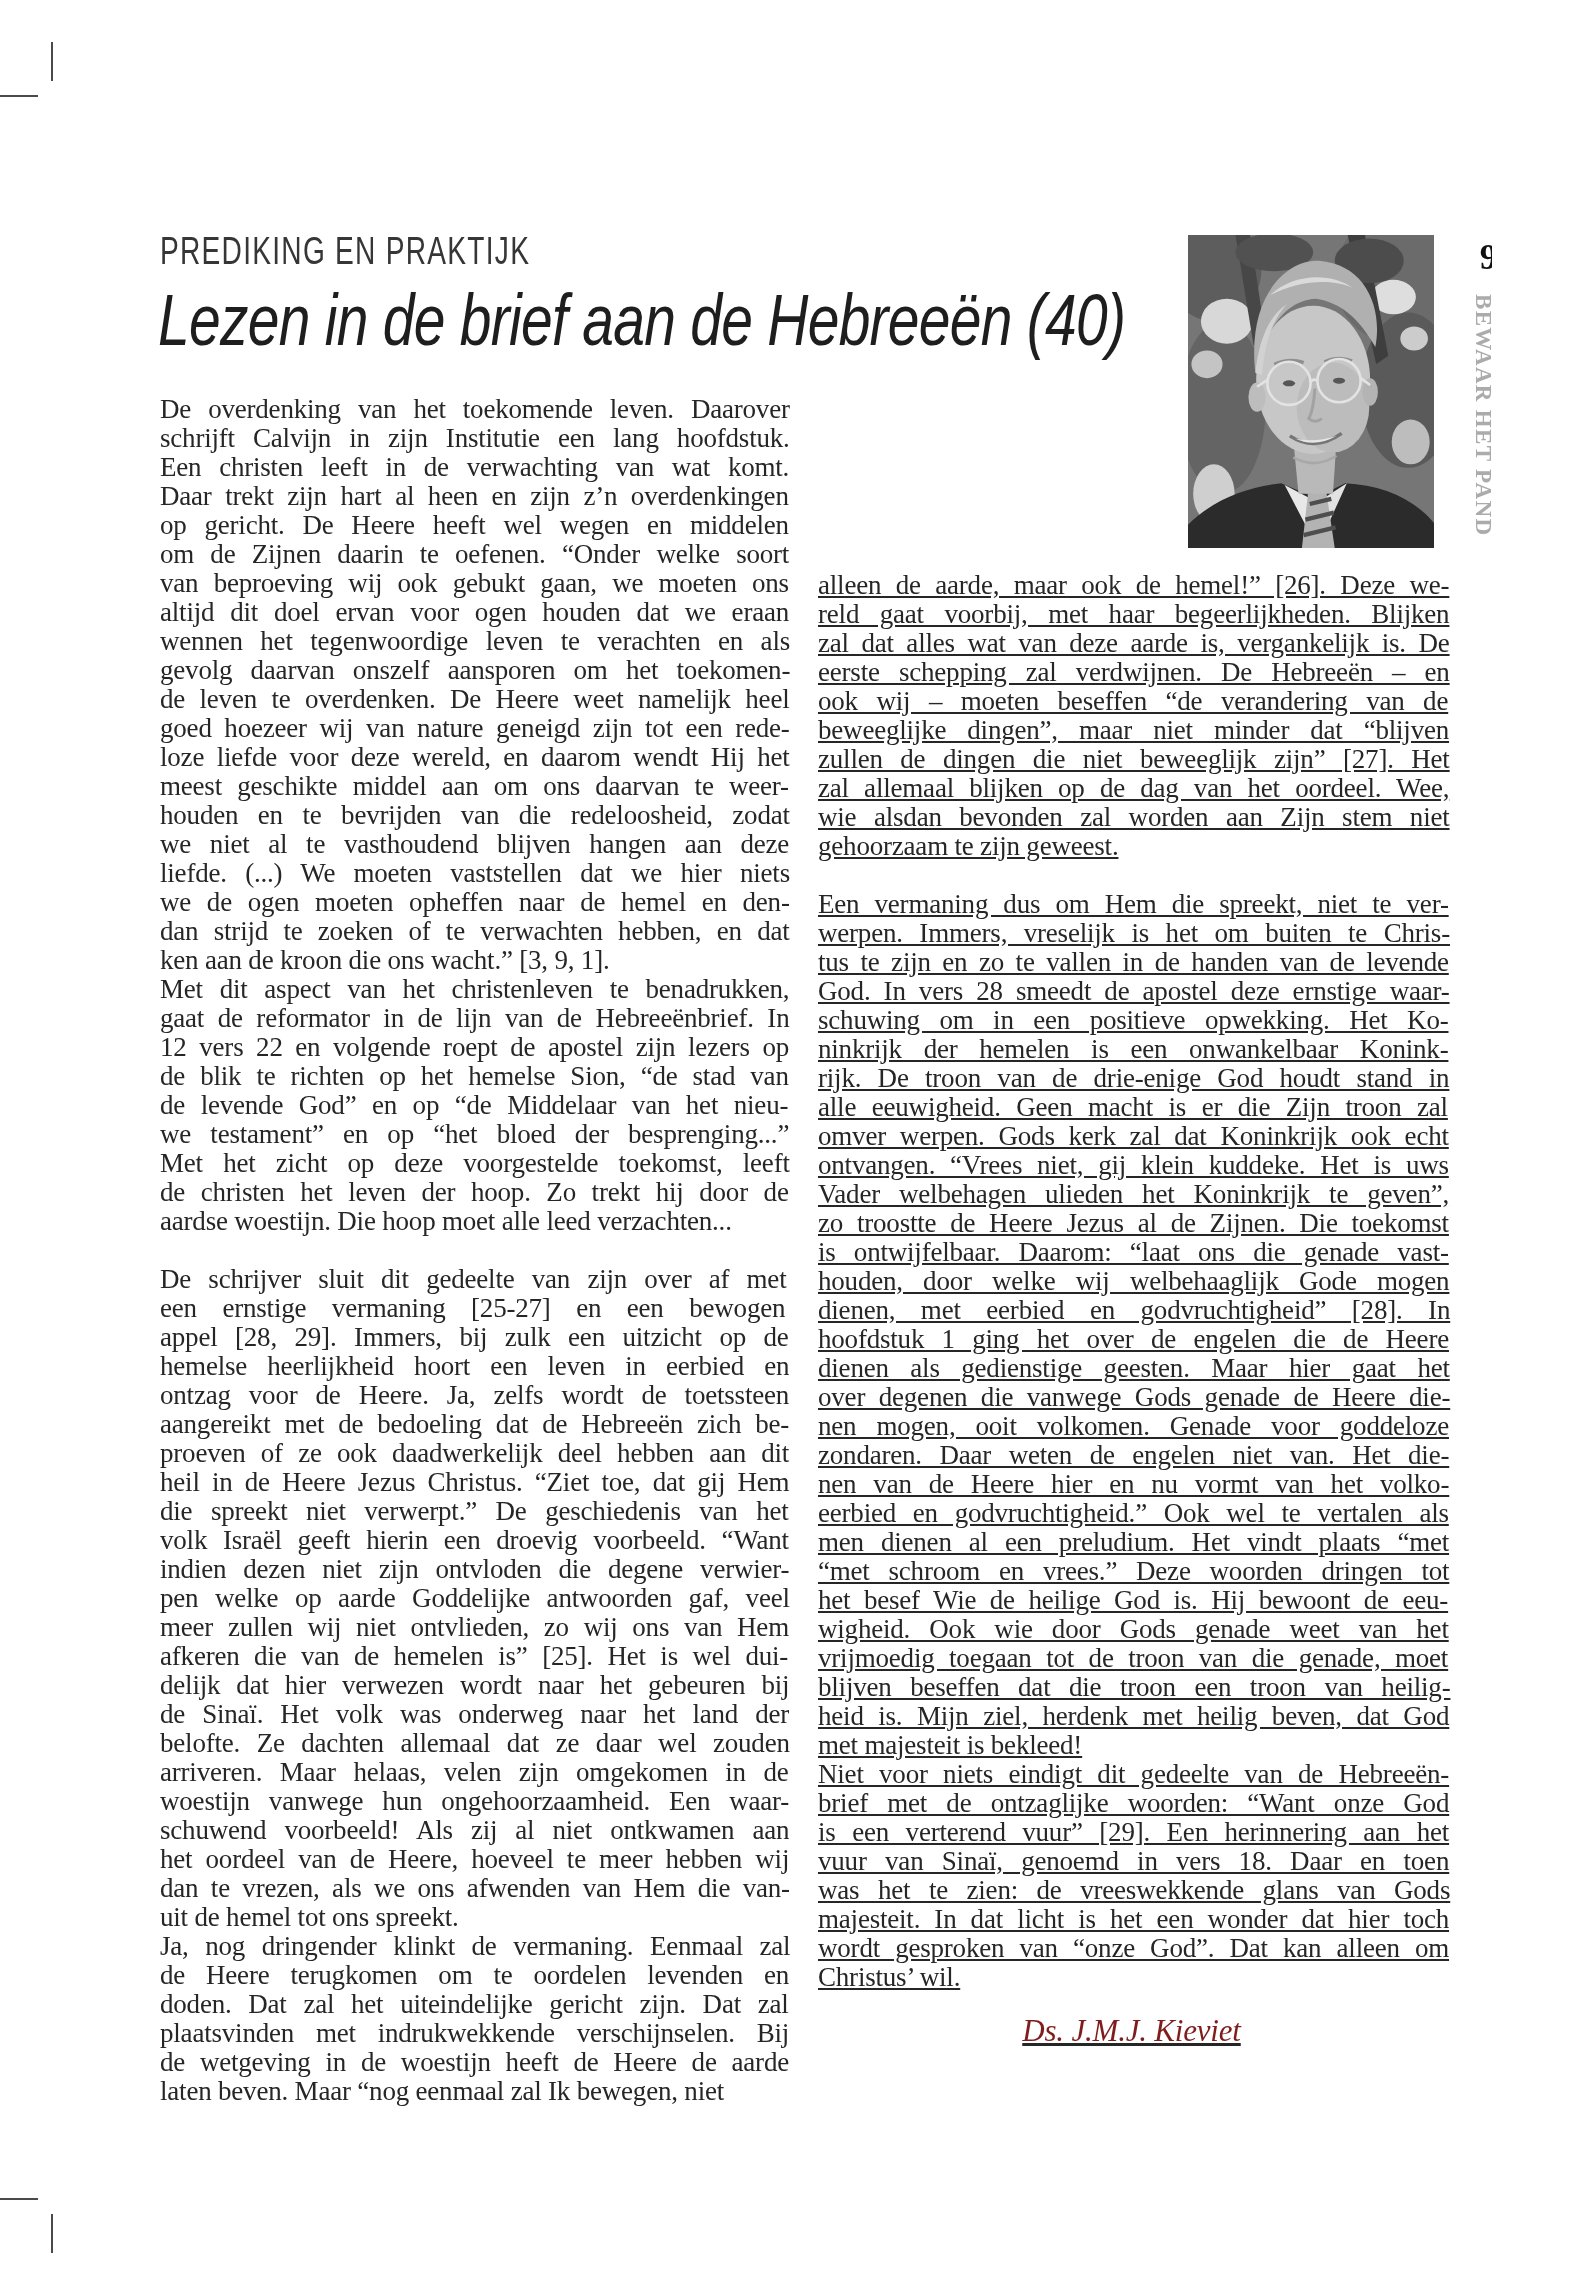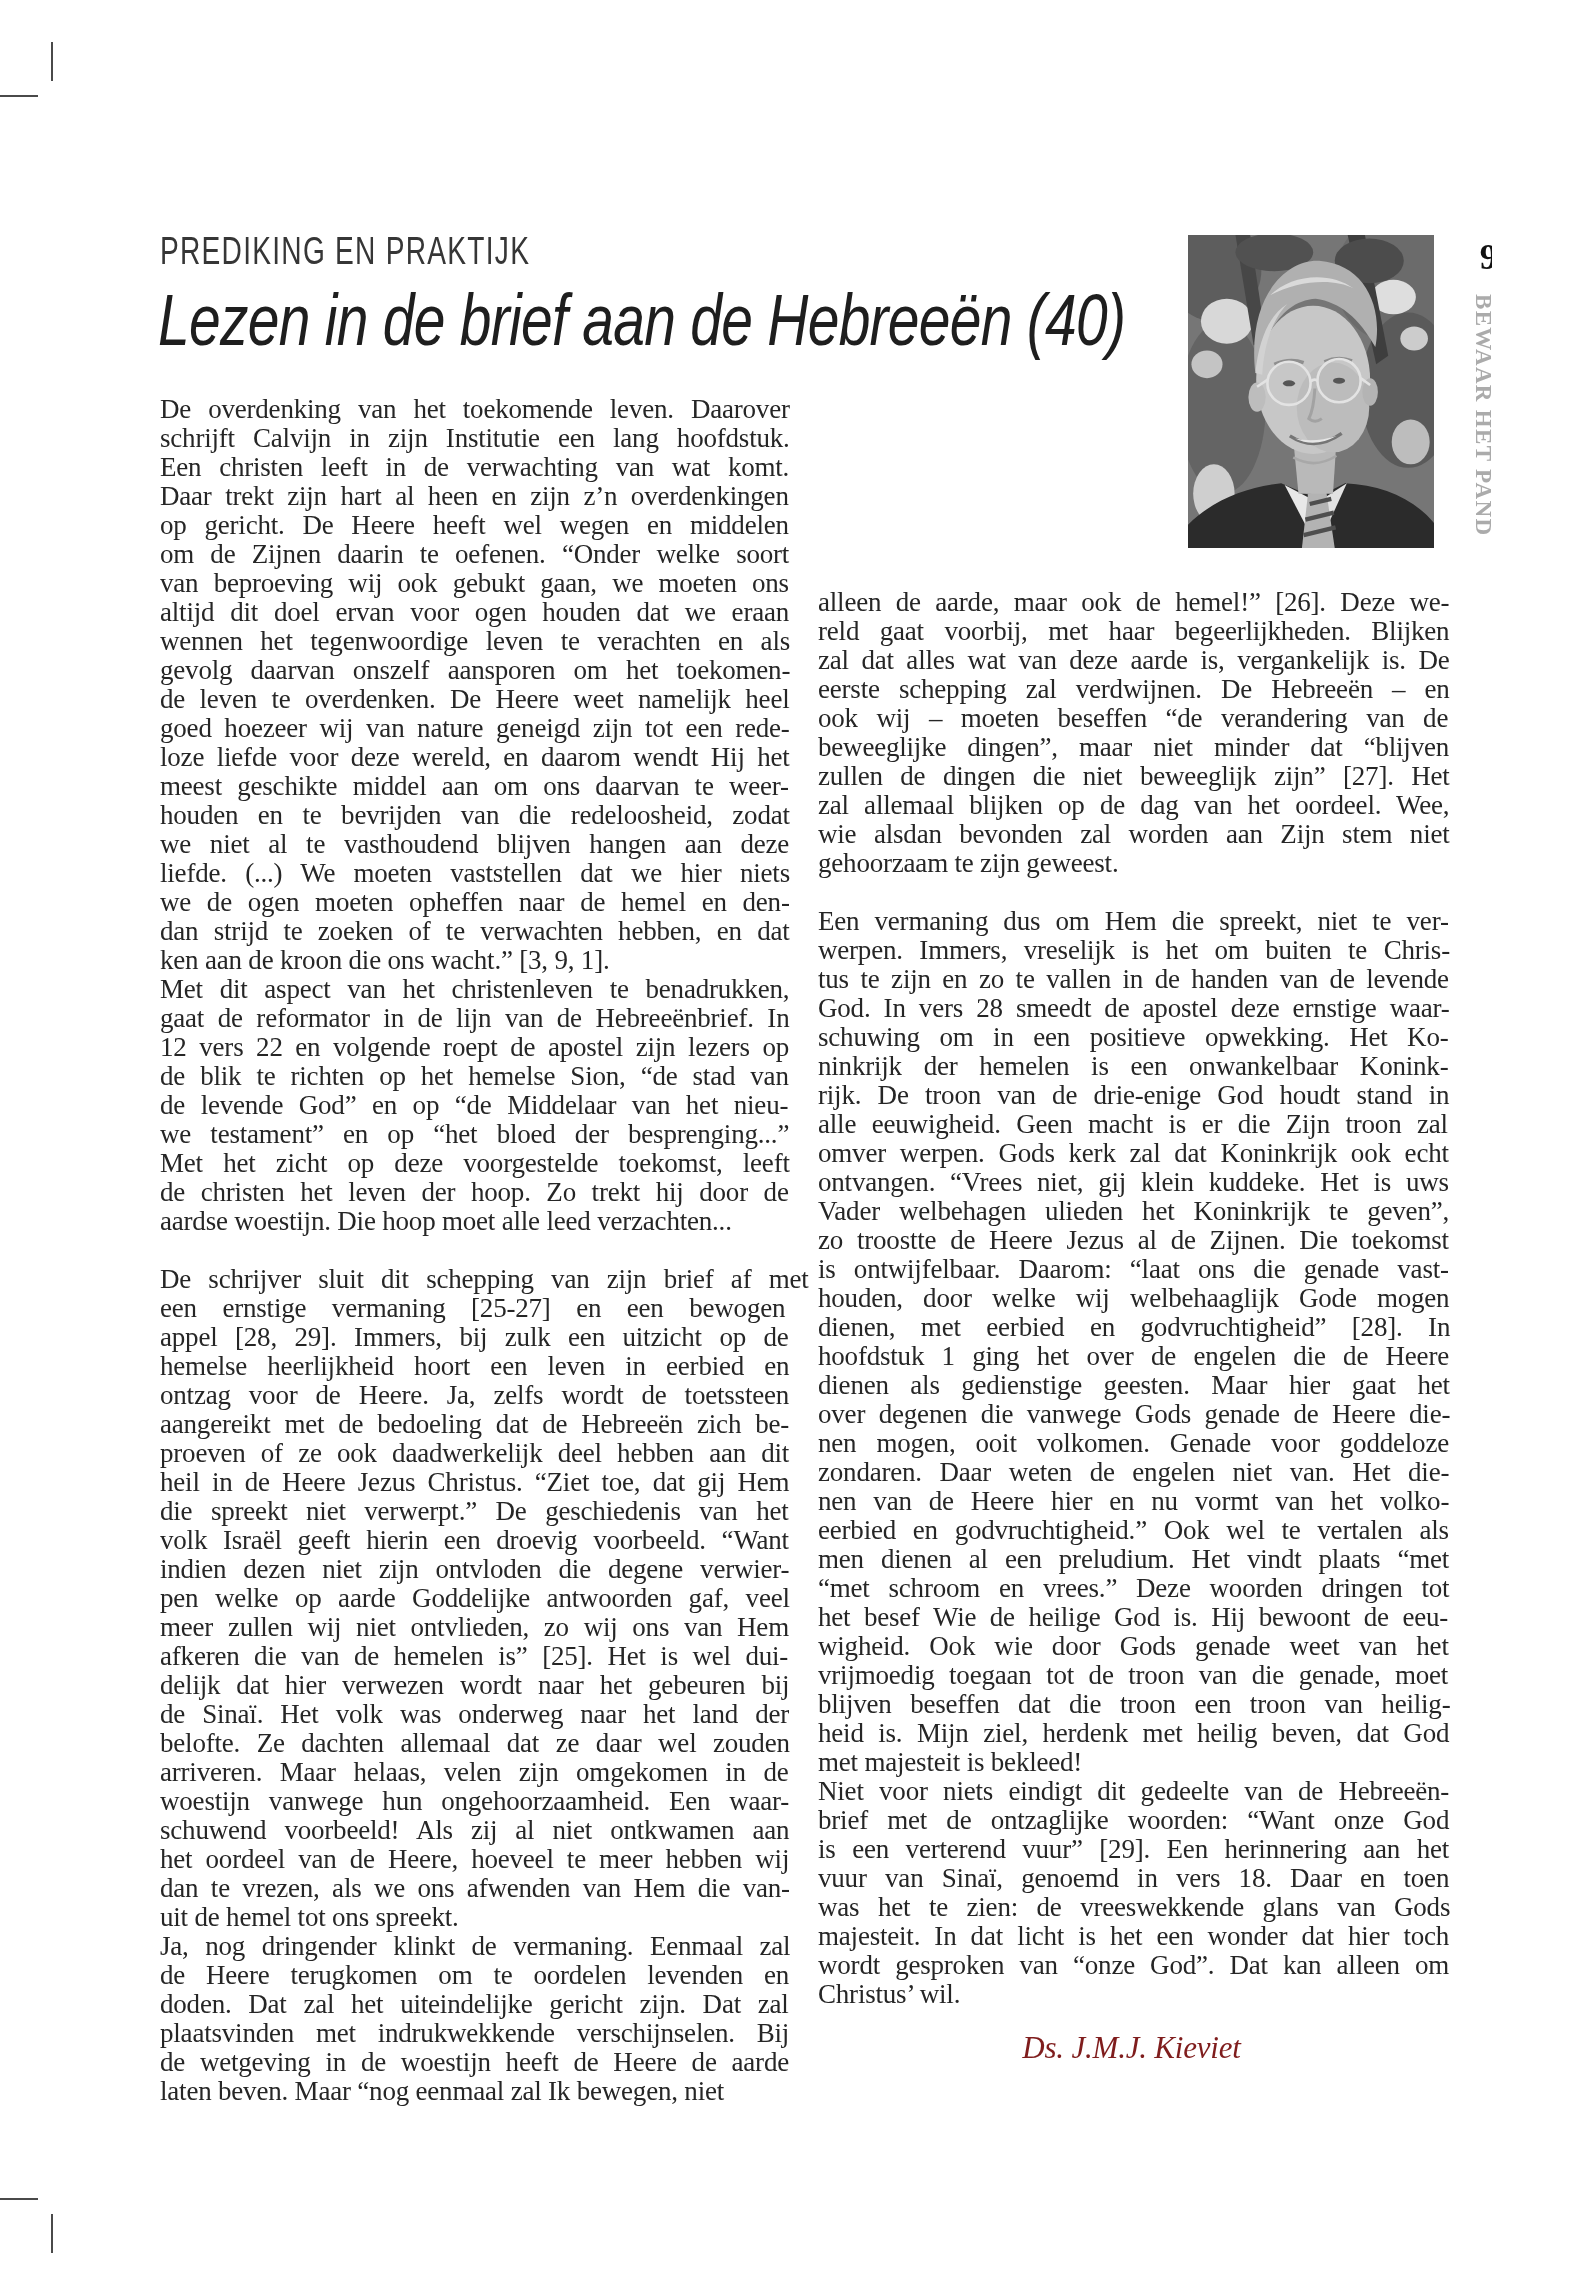--- a/index.html
+++ b/index.html
@@ -17,7 +17,7 @@
   
   .col{position:absolute;font-size:27px;line-height:29px;color:#262626;letter-spacing:-0.2px;}
   .col-left{left:160px;top:395px;width:626px;}
-  .col-right{left:818px;top:588px;width:627px;}
+  .col-right{left:818px;top:571px;width:627px;text-decoration:underline;}
   .para{margin:0;}
   .para.gap{margin-bottom:28.5px;}
   .tline{white-space:nowrap;overflow:visible;}

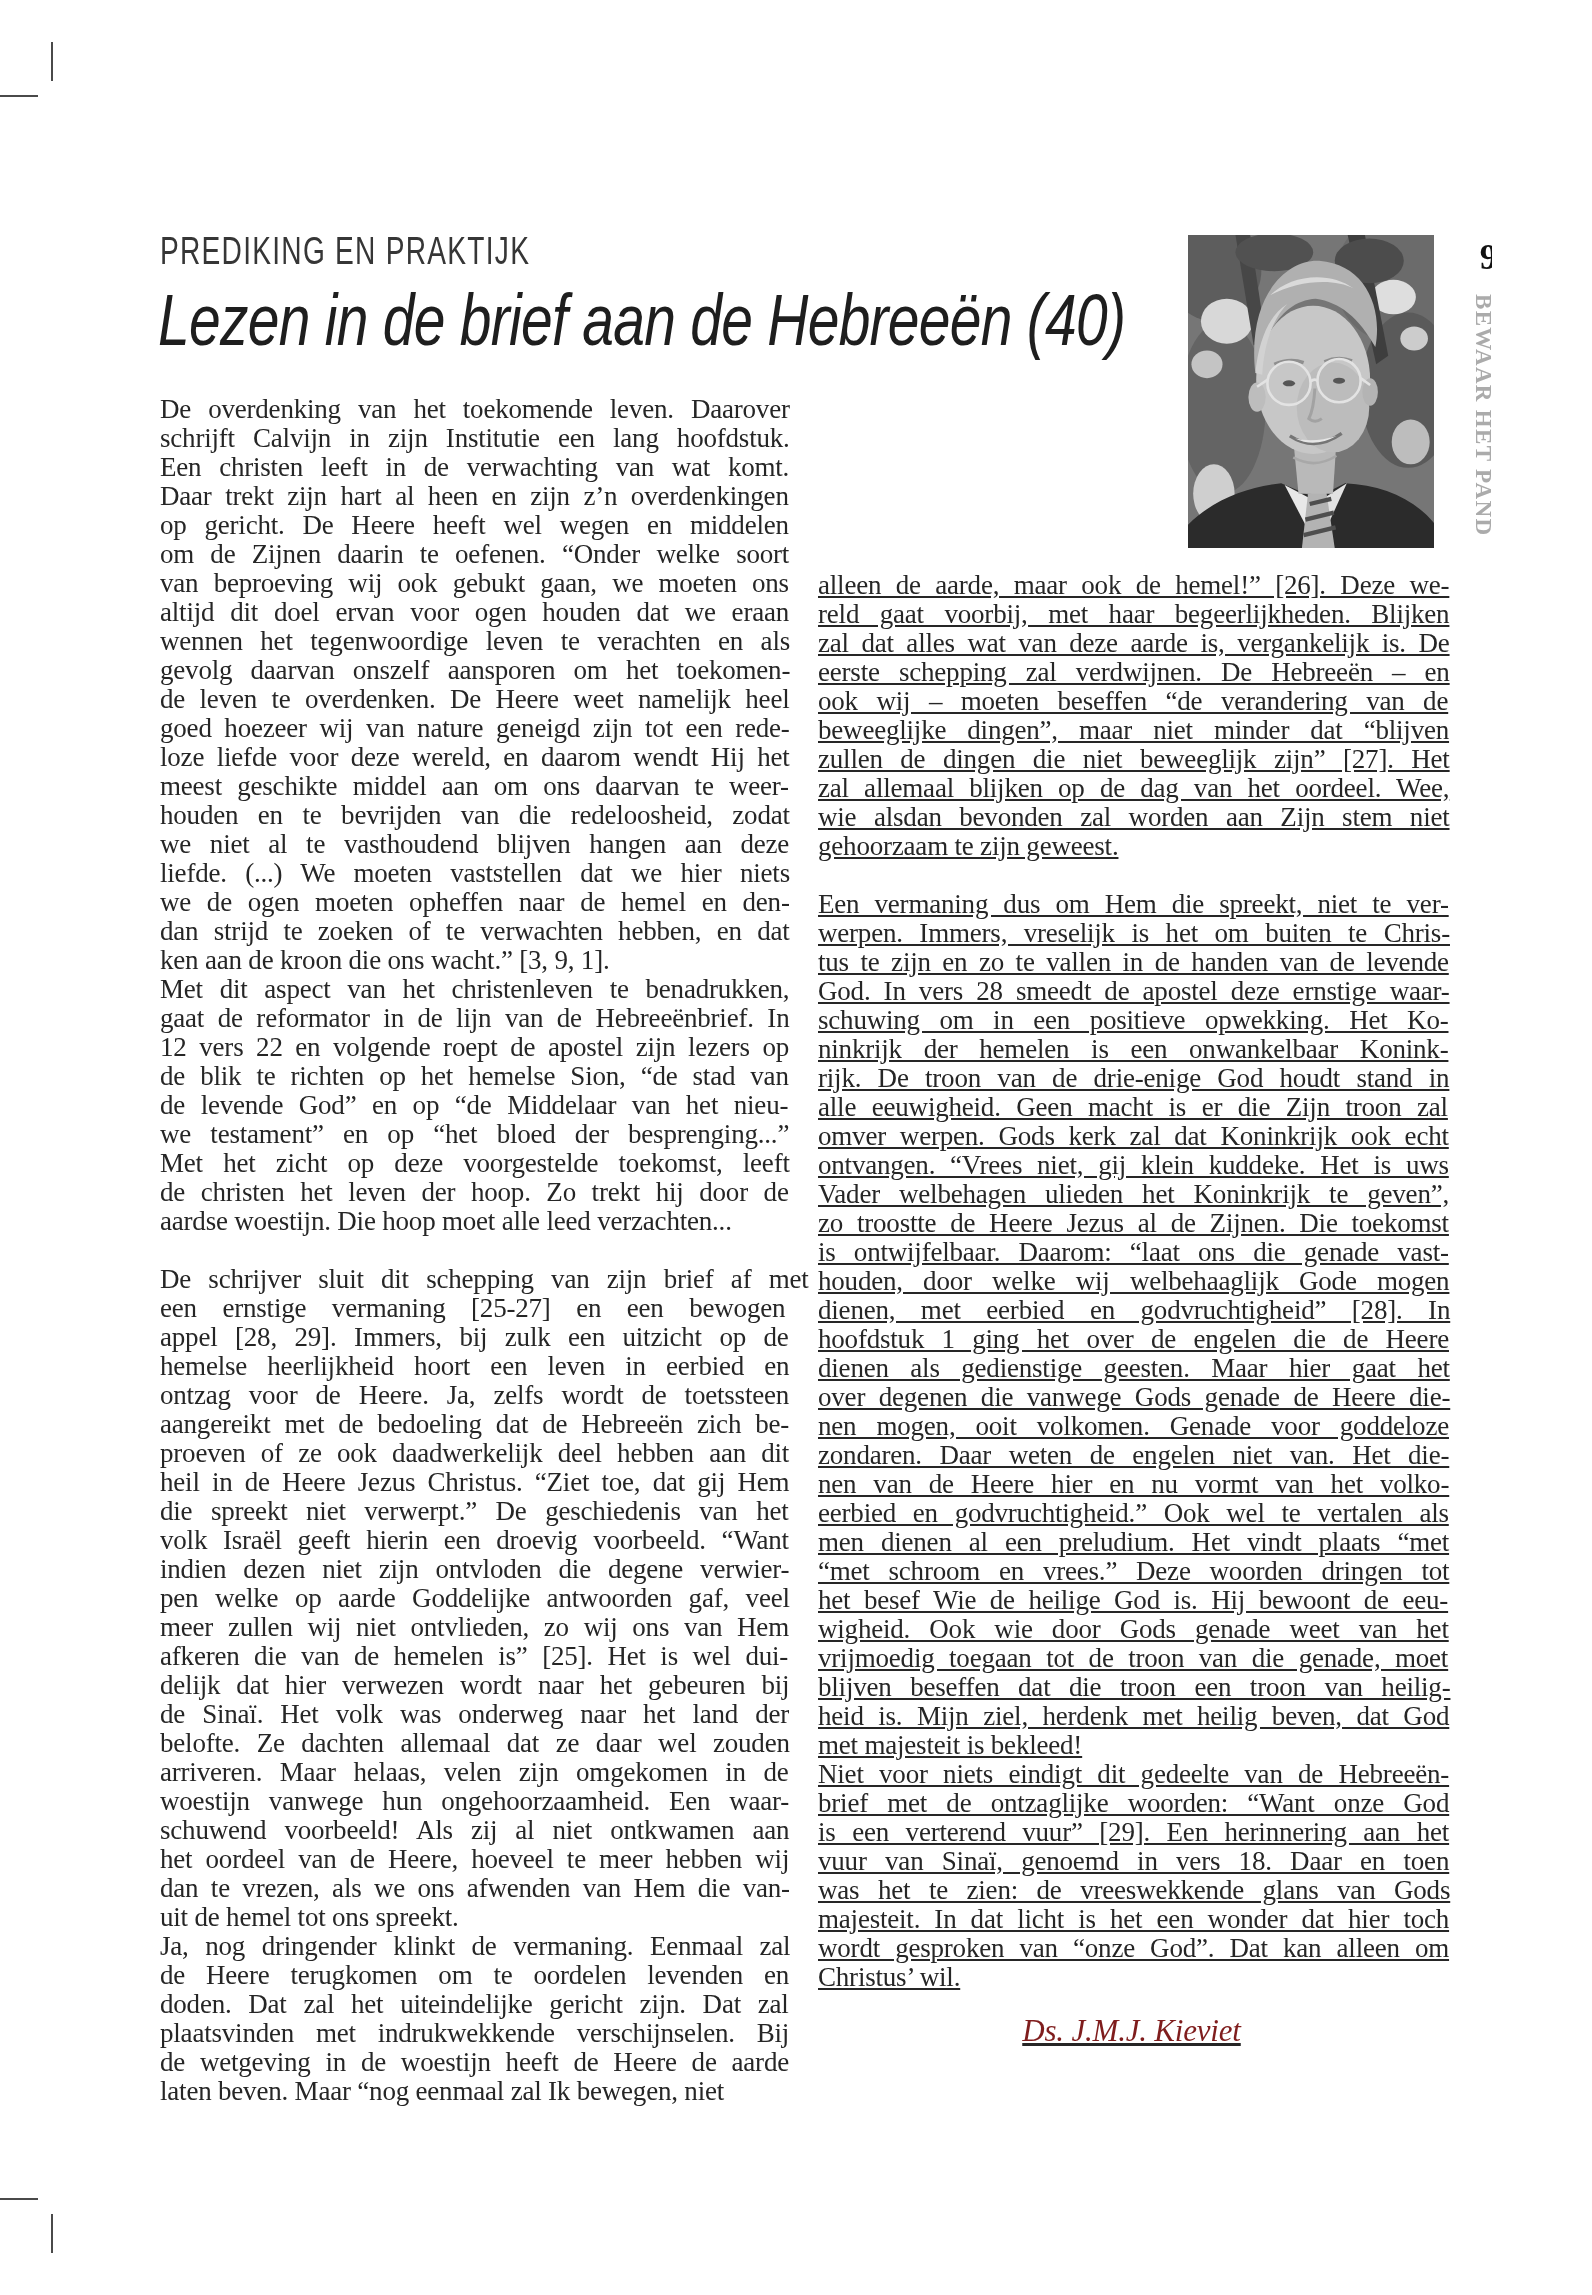--- a/index.html
+++ b/index.html
@@ -145,7 +145,7 @@
         <div class="tline">aardse woestijn. Die hoop moet alle leed verzachten...</div>
       </div>
       <div class="para">
-        <div class="tline just" style="display: block; word-spacing: 10.7px;">De schrijver sluit dit schepping van zijn brief af met</div>
+        <div class="tline just" style="display: block; word-spacing: 10.7px;">De schrijver sluit dit gedeelte van zijn over af met</div>
         <div class="tline just" style="display: block; word-spacing: 19px;">een ernstige vermaning [25-27] en een bewogen</div>
         <div class="tline just" style="display: block; word-spacing: 11px;">appel [28, 29]. Immers, bij zulk een uitzicht op de</div>
         <div class="tline just" style="display: block; word-spacing: 13.7px;">hemelse heerlijkheid hoort een leven in eerbied en</div>

